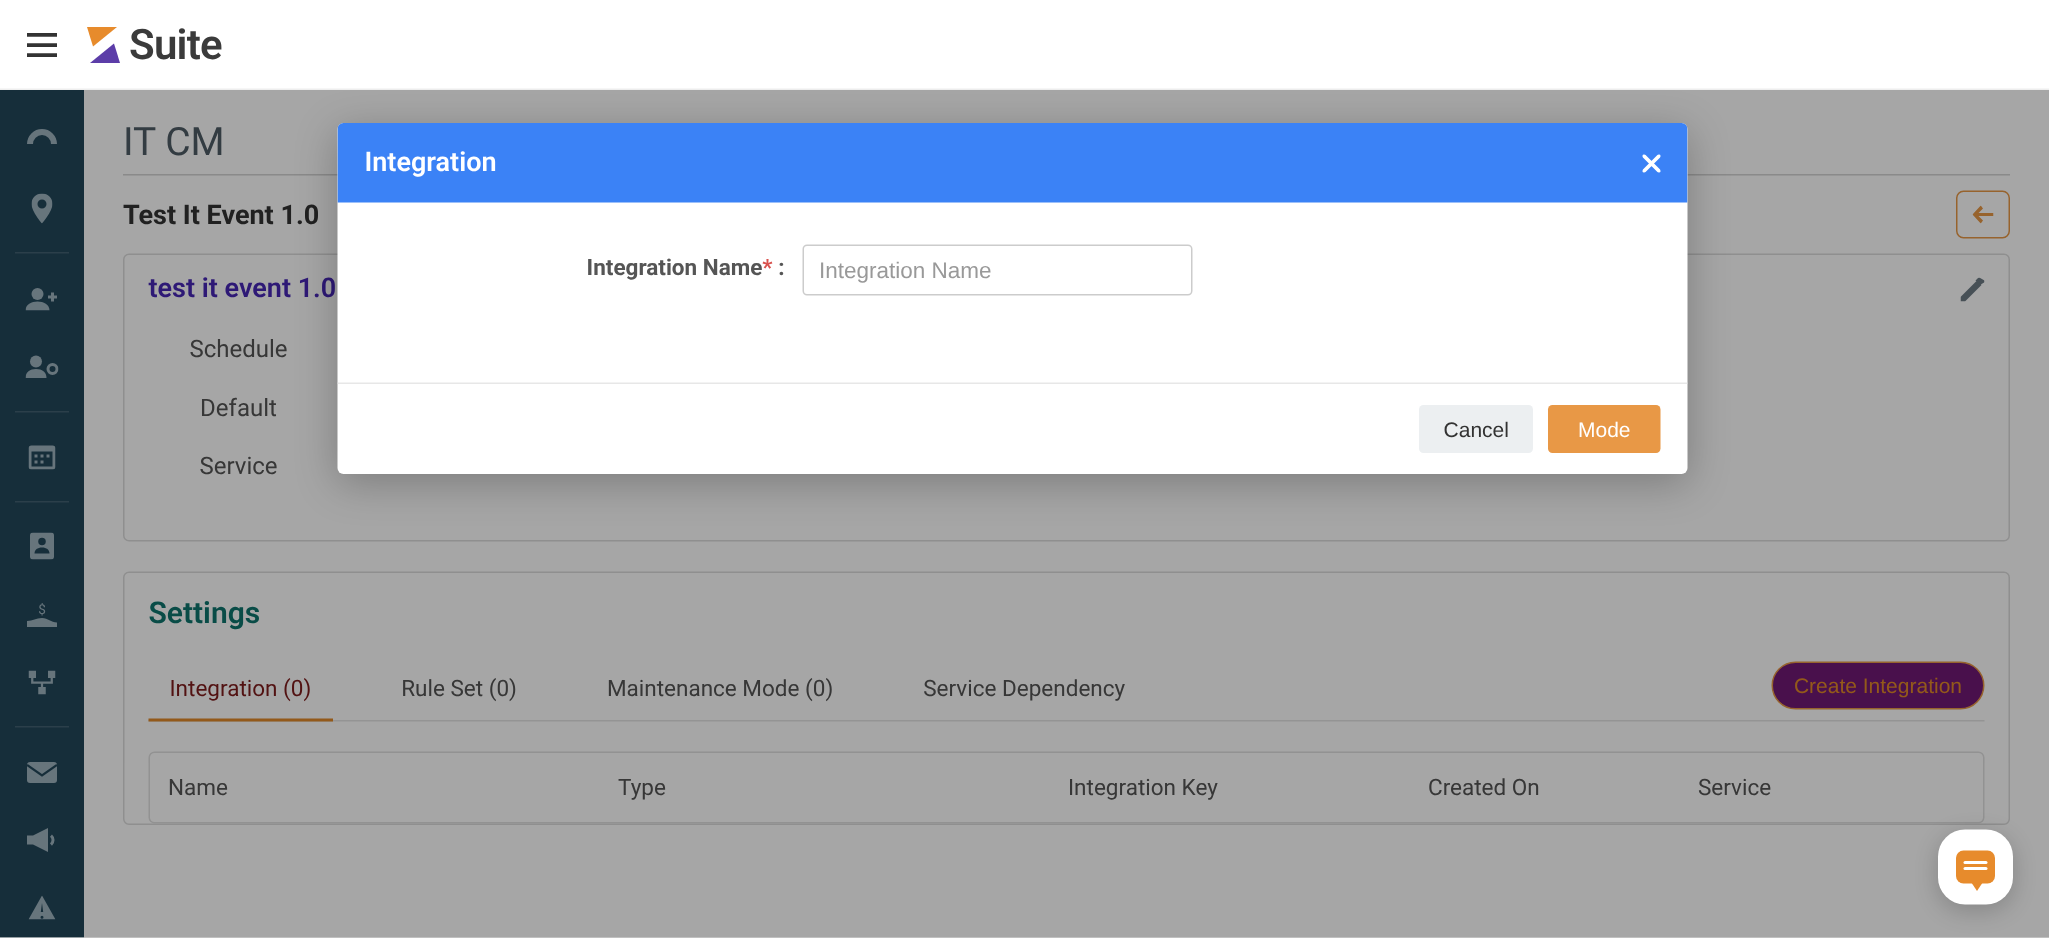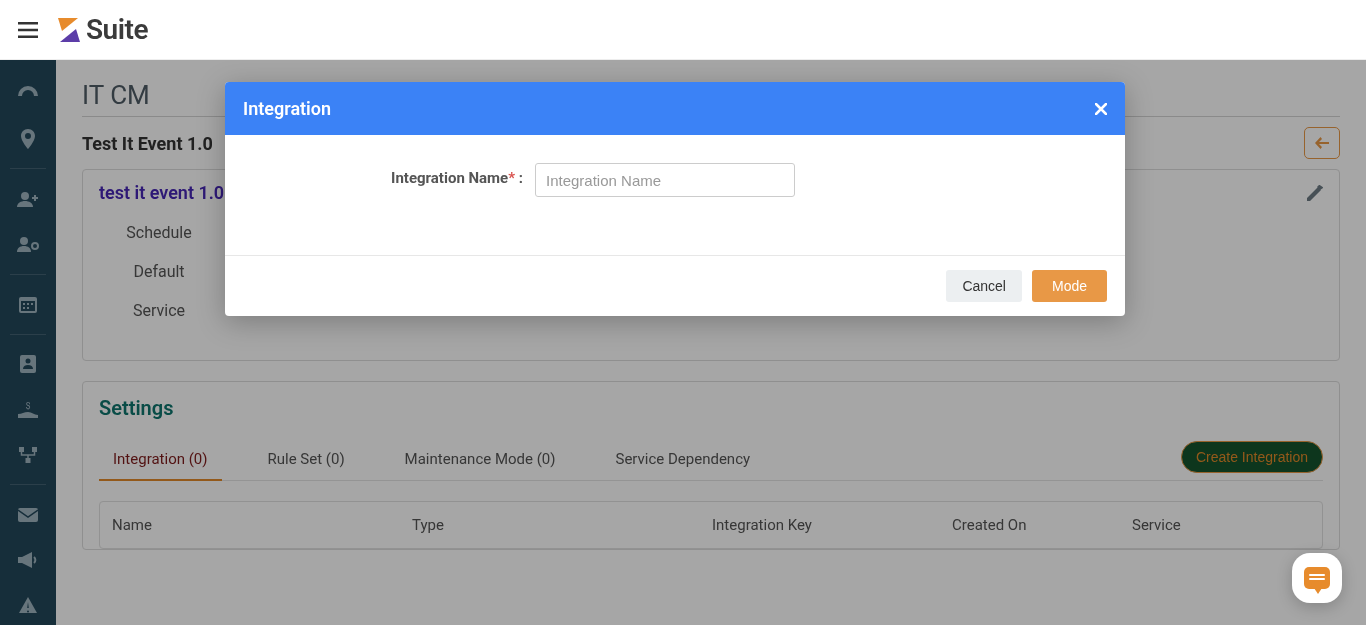--- a/index.html
+++ b/index.html
@@ -40,7 +40,7 @@
 .tab { padding: 10px 14px 12px; color: #555; font-size: 15px; cursor: pointer; margin-right: 32px; position: relative; }
 .tab.active { color: #7f1d1d; }
 .tab.active::after { content:""; position:absolute; left:0; right:0; bottom:-1px; height:2px; background:#e28929; }
-.create-btn { margin-left: auto; border: 1px solid #e89846; color: #e28929; background:#14532d; padding: 7px 14px; border-radius: 16px; font-size: 14px; cursor: pointer; margin-bottom: 6px; }
+.create-btn { margin-left: auto; border: 1px solid #e89846; color: #e28929; background:#701a75; padding: 7px 14px; border-radius: 16px; font-size: 14px; cursor: pointer; margin-bottom: 6px; }
 .table { border: 1px solid #e0e0e0; border-radius: 4px; margin-top: 20px; }
 .th-row { display:flex; padding: 14px 12px; color: #555; }
 .th-row > div { font-size: 15px; }

